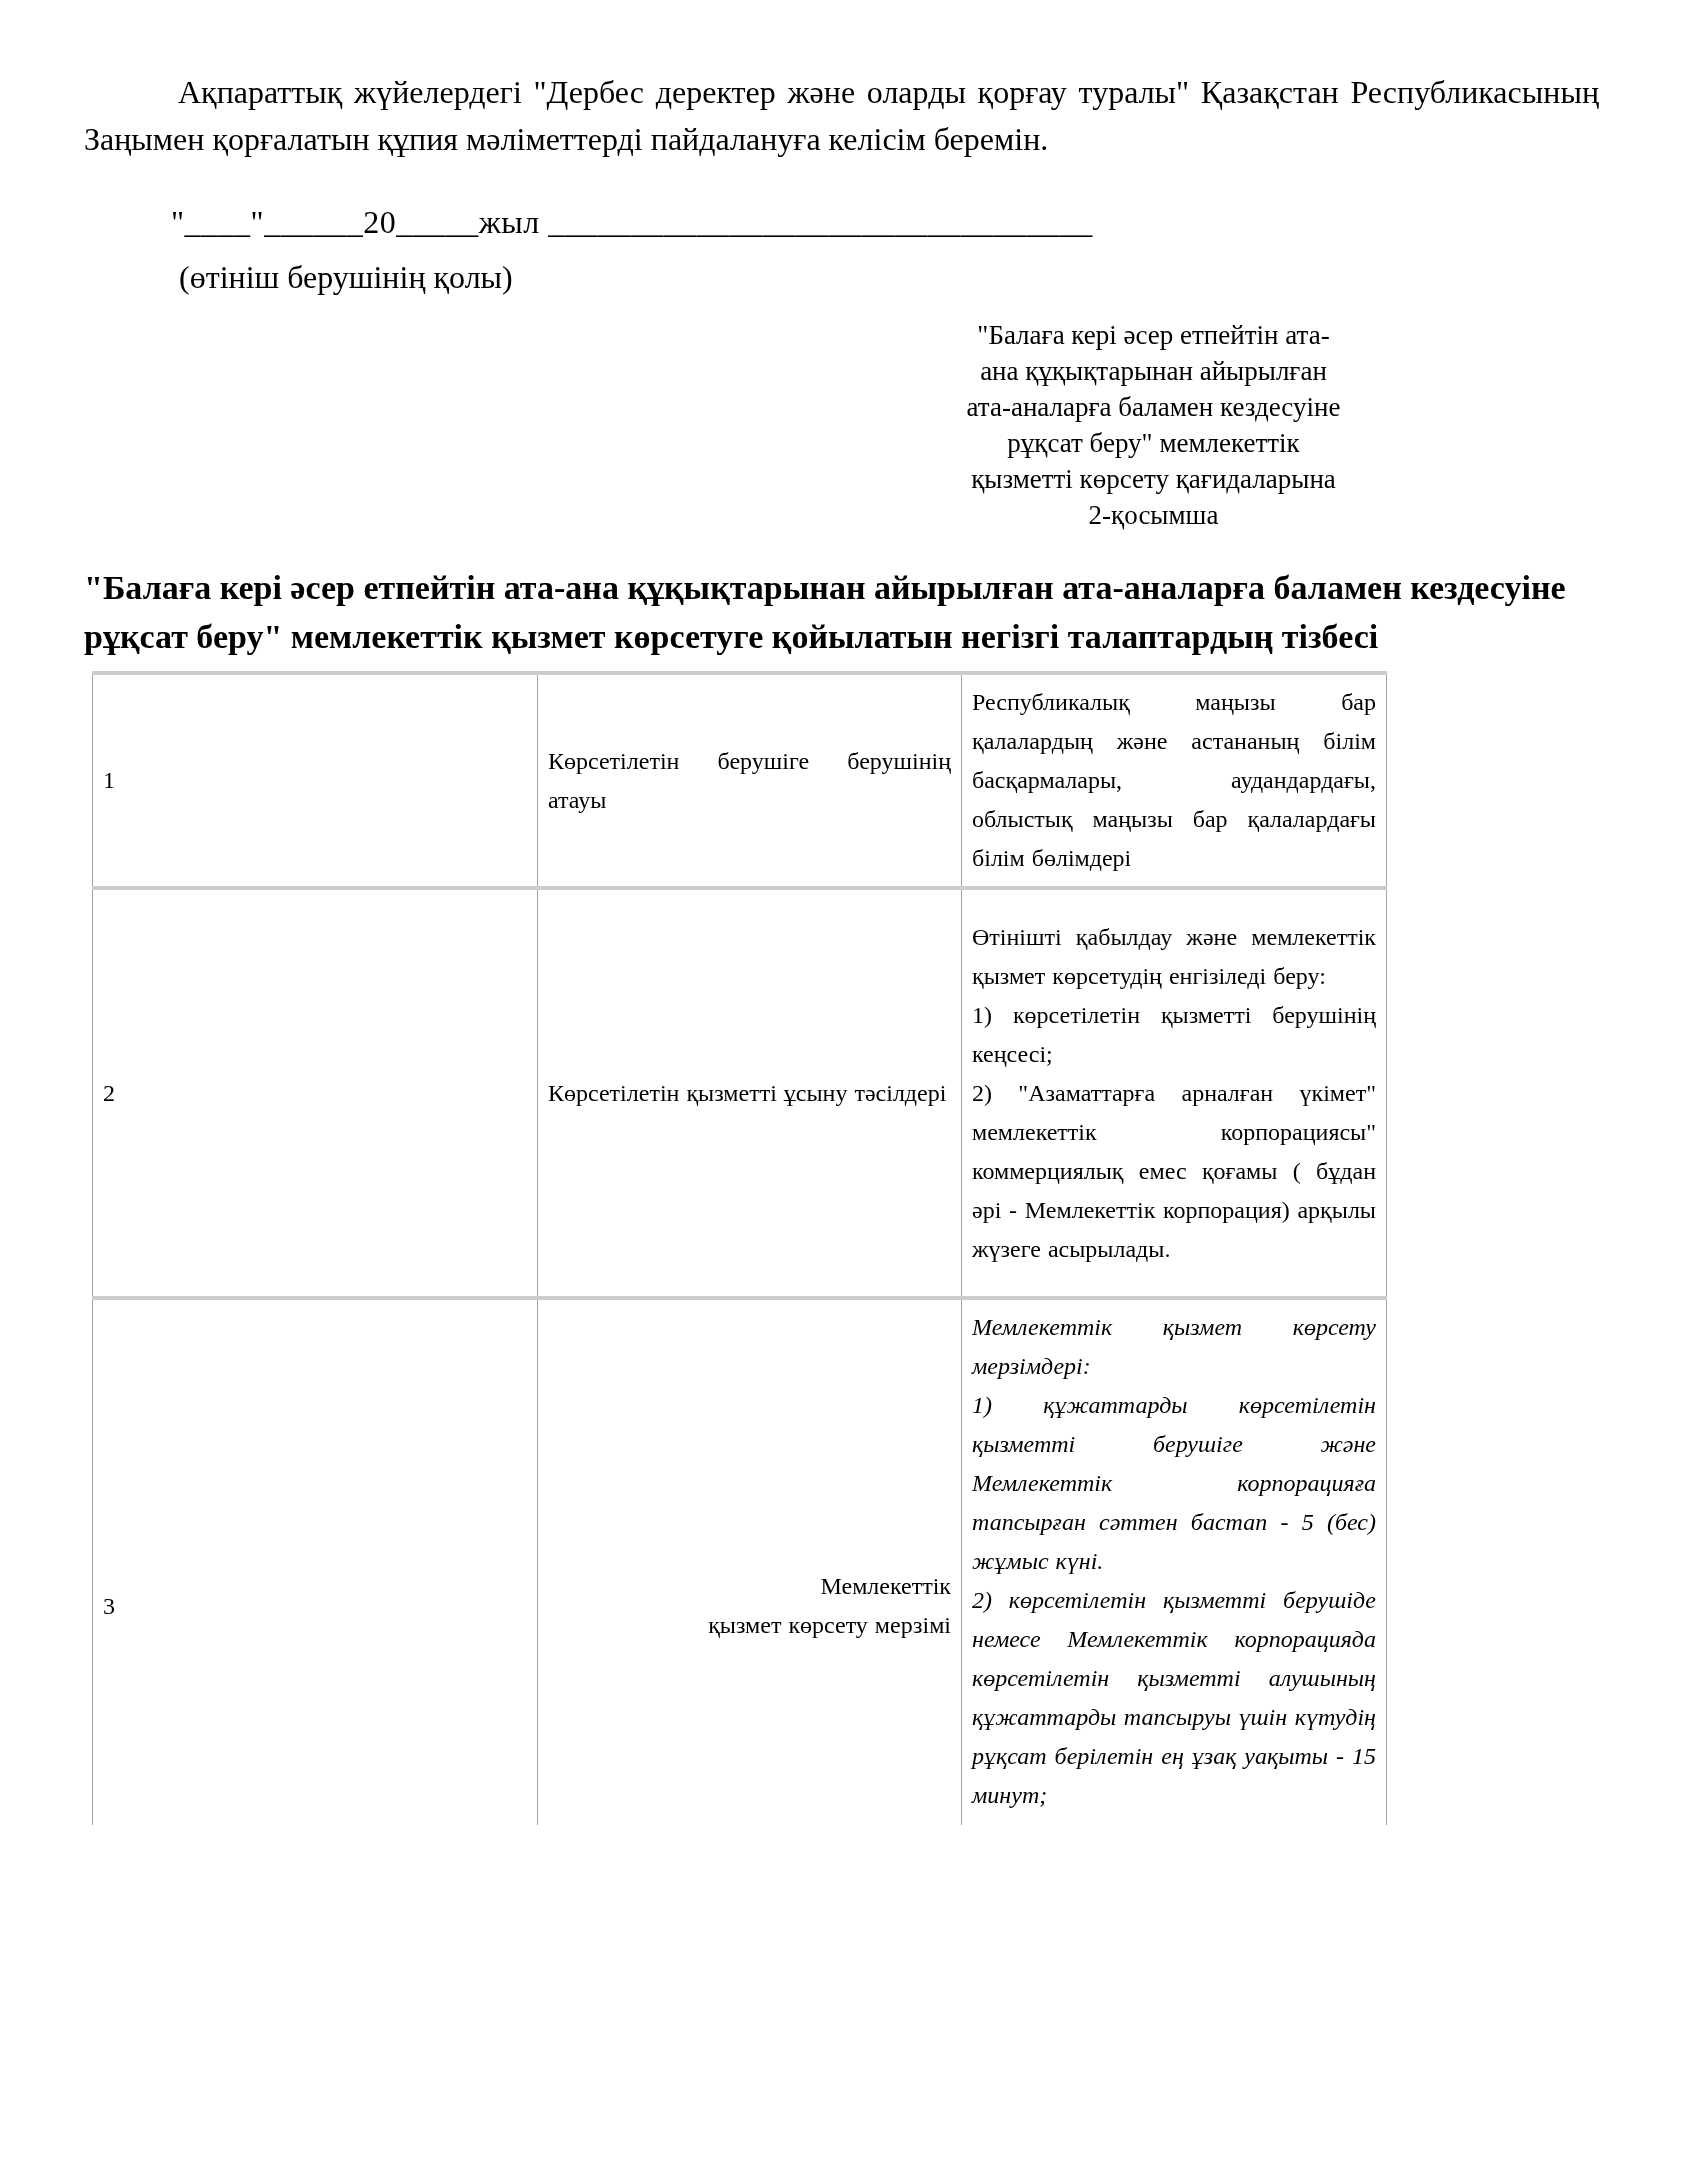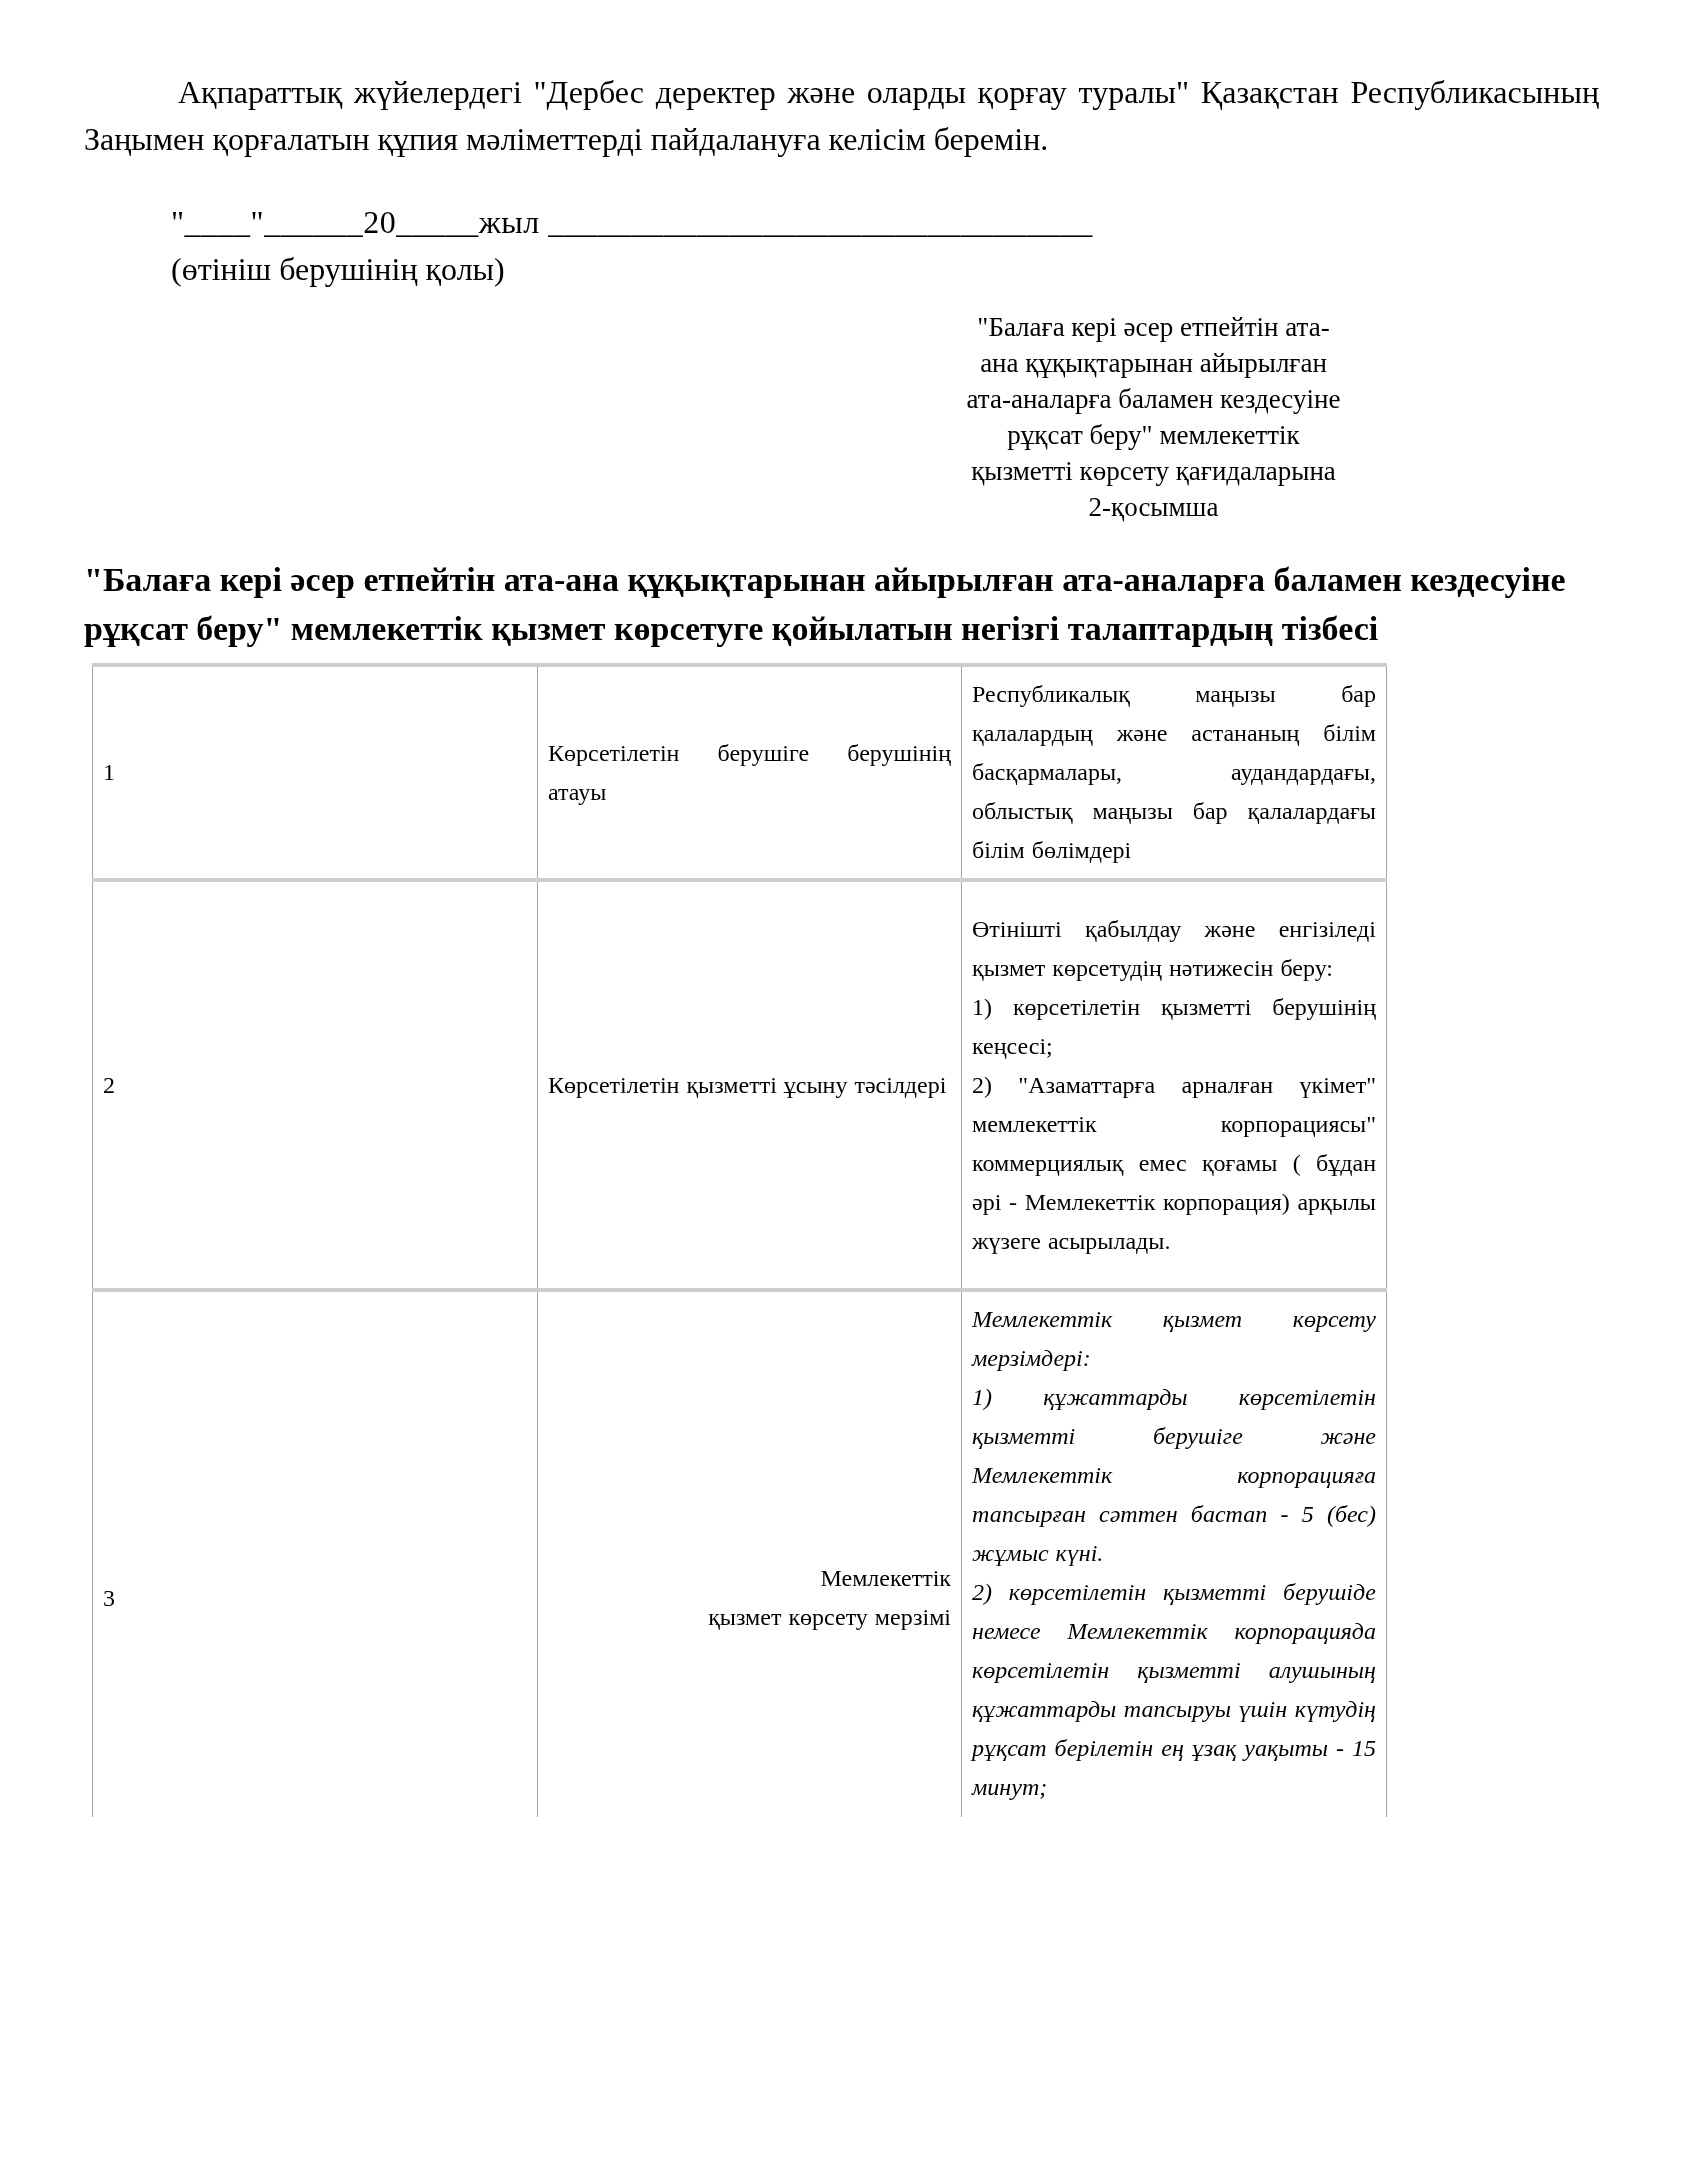--- a/index.html
+++ b/index.html
@@ -31,7 +31,7 @@
     letter-spacing: 0.5px;
   }
   .sig-caption {
-    margin: 0;
+    margin: 8px;
     font-size: 32px;
     line-height: 47px;
     text-indent: 87px;

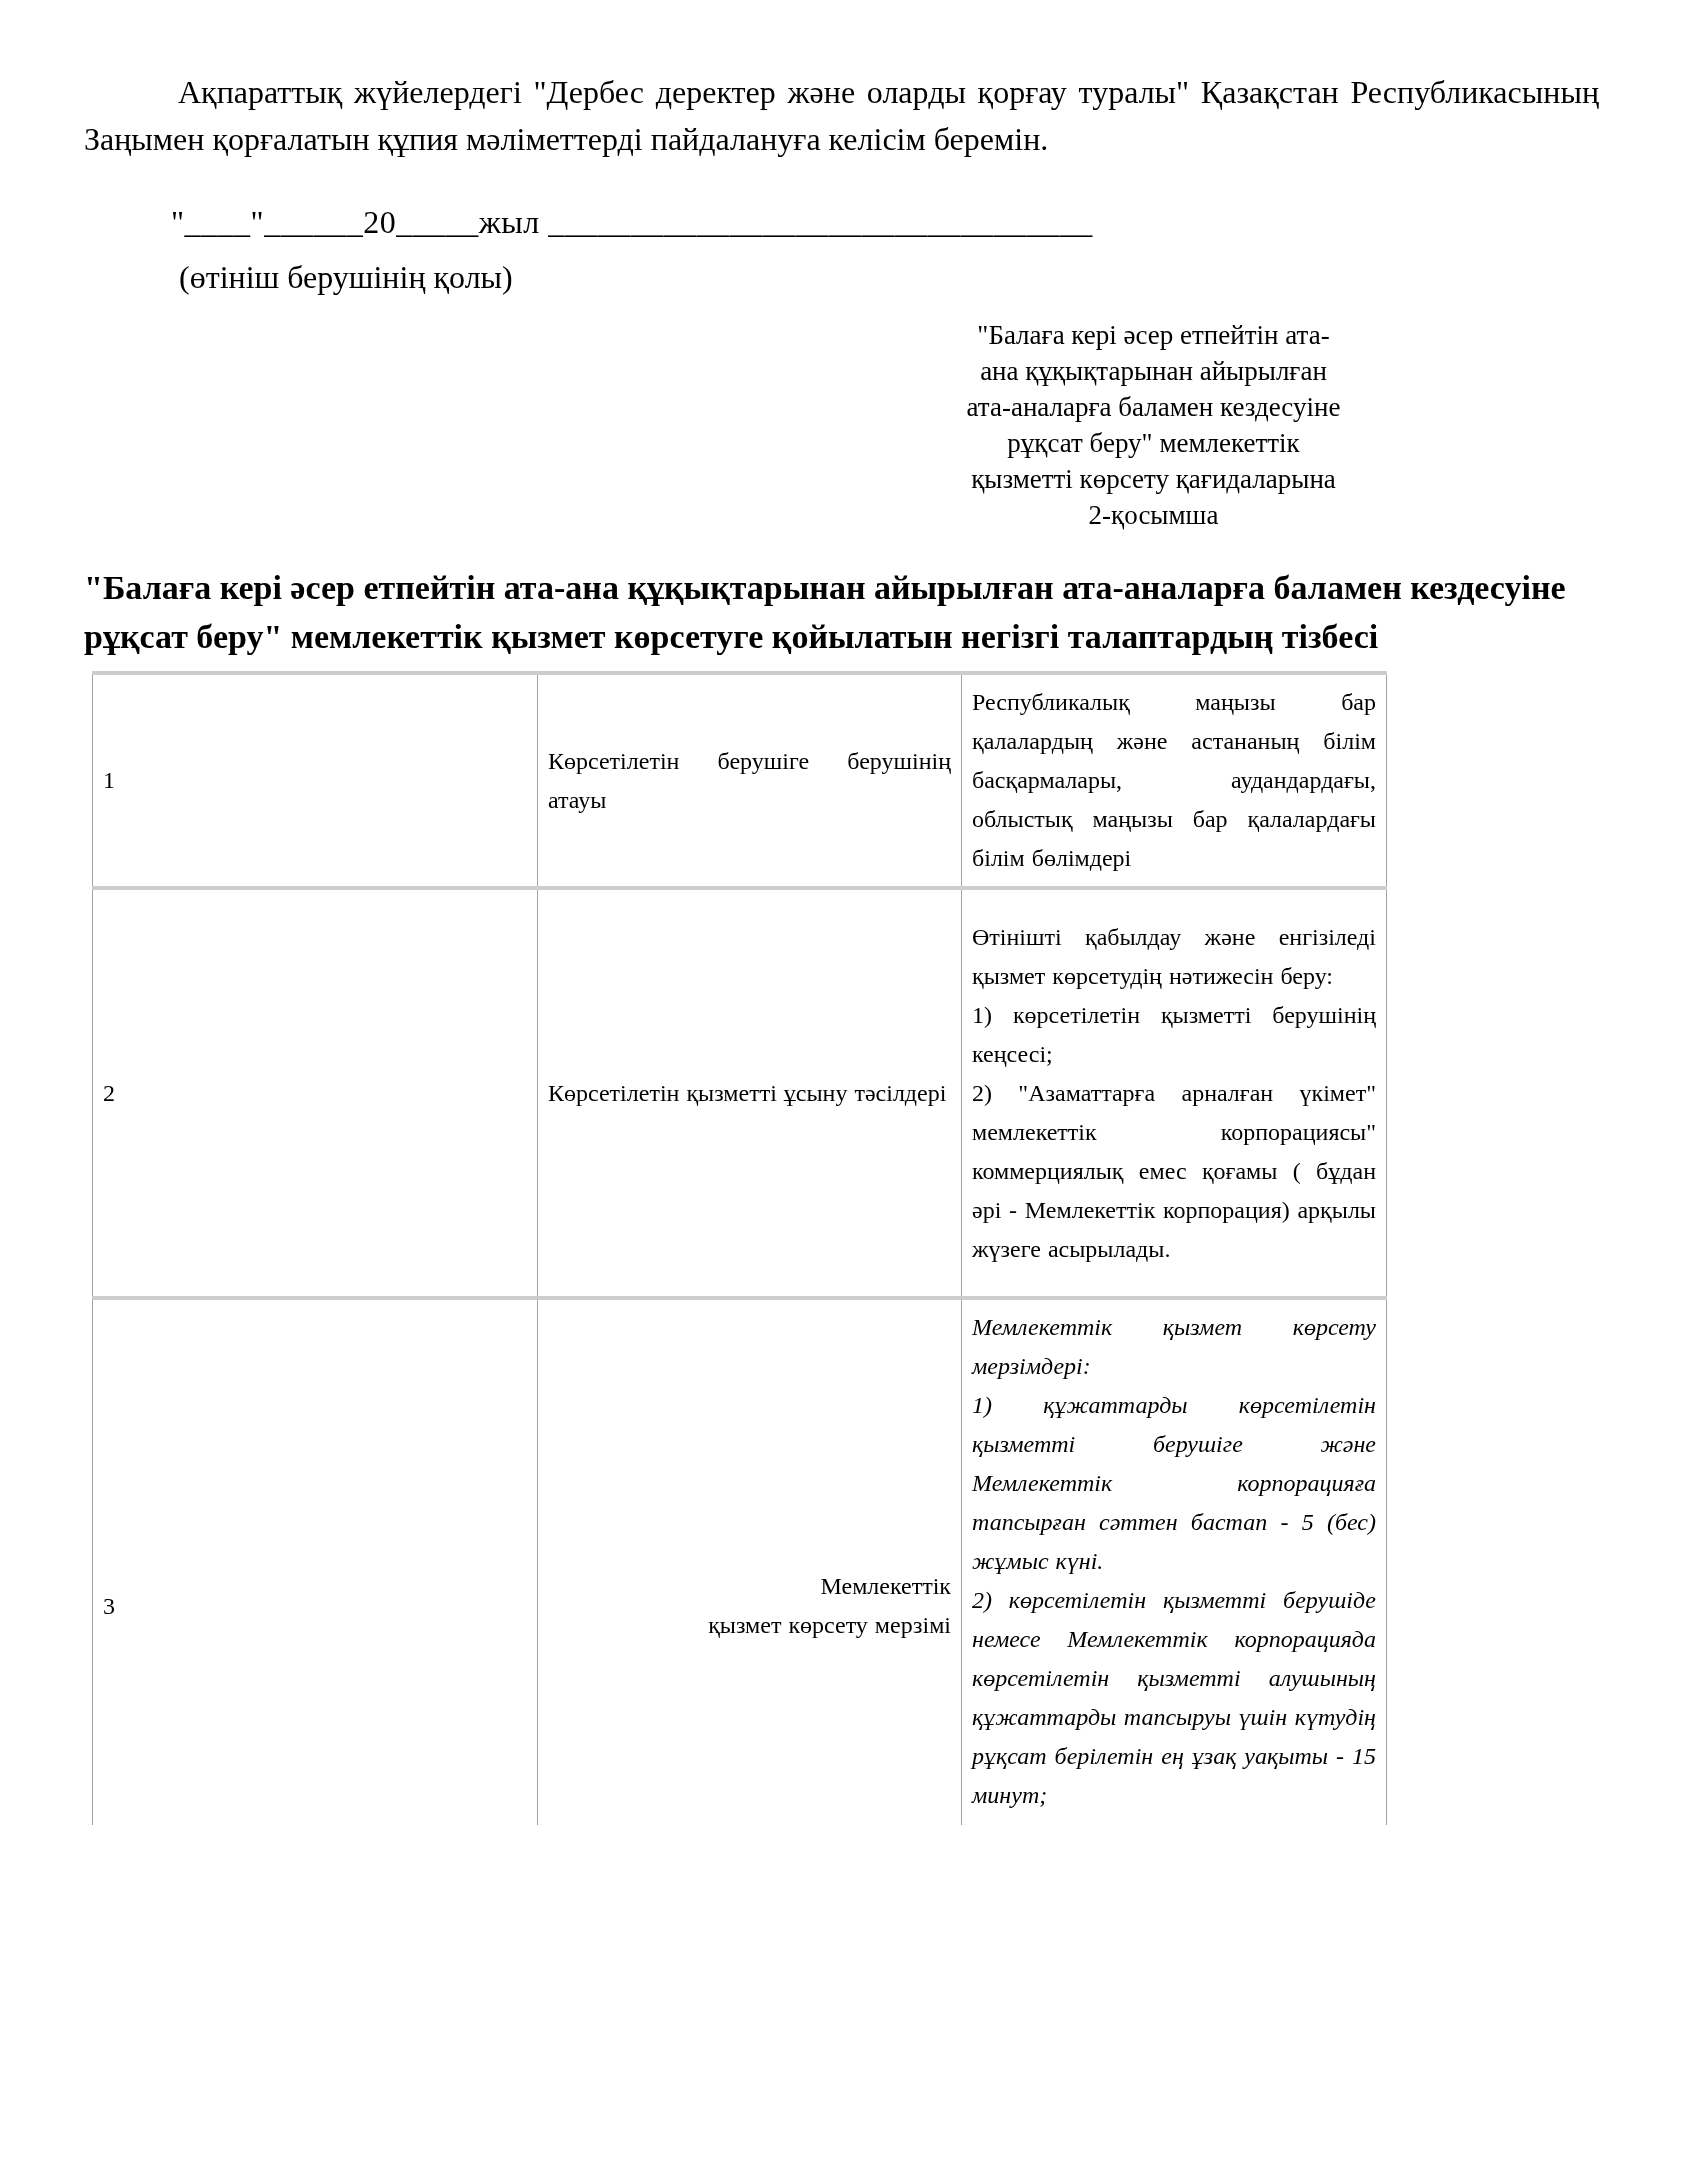--- a/index.html
+++ b/index.html
@@ -134,7 +134,7 @@
         <td class="cell-num">2</td>
         <td class="cell-label">Көрсетілетін қызметті ұсыну тәсілдері</td>
         <td class="cell-text">
-          <p class="para">Өтінішті қабылдау және енгізіледі қызмет көрсетудің нәтижесін беру:</p>
+          <p class="para">Өтінішті қабылдау және мемлекеттік қызмет көрсетудің енгізіледі беру:</p>
           <p class="para">1) көрсетілетін қызметті берушінің кеңсесі;</p>
           <p class="para">2) "Азаматтарға арналған үкімет" мемлекеттік корпорациясы" коммерциялық емес қоғамы ( бұдан әрі - Мемлекеттік корпорация) арқылы жүзеге асырылады.</p>
         </td>

